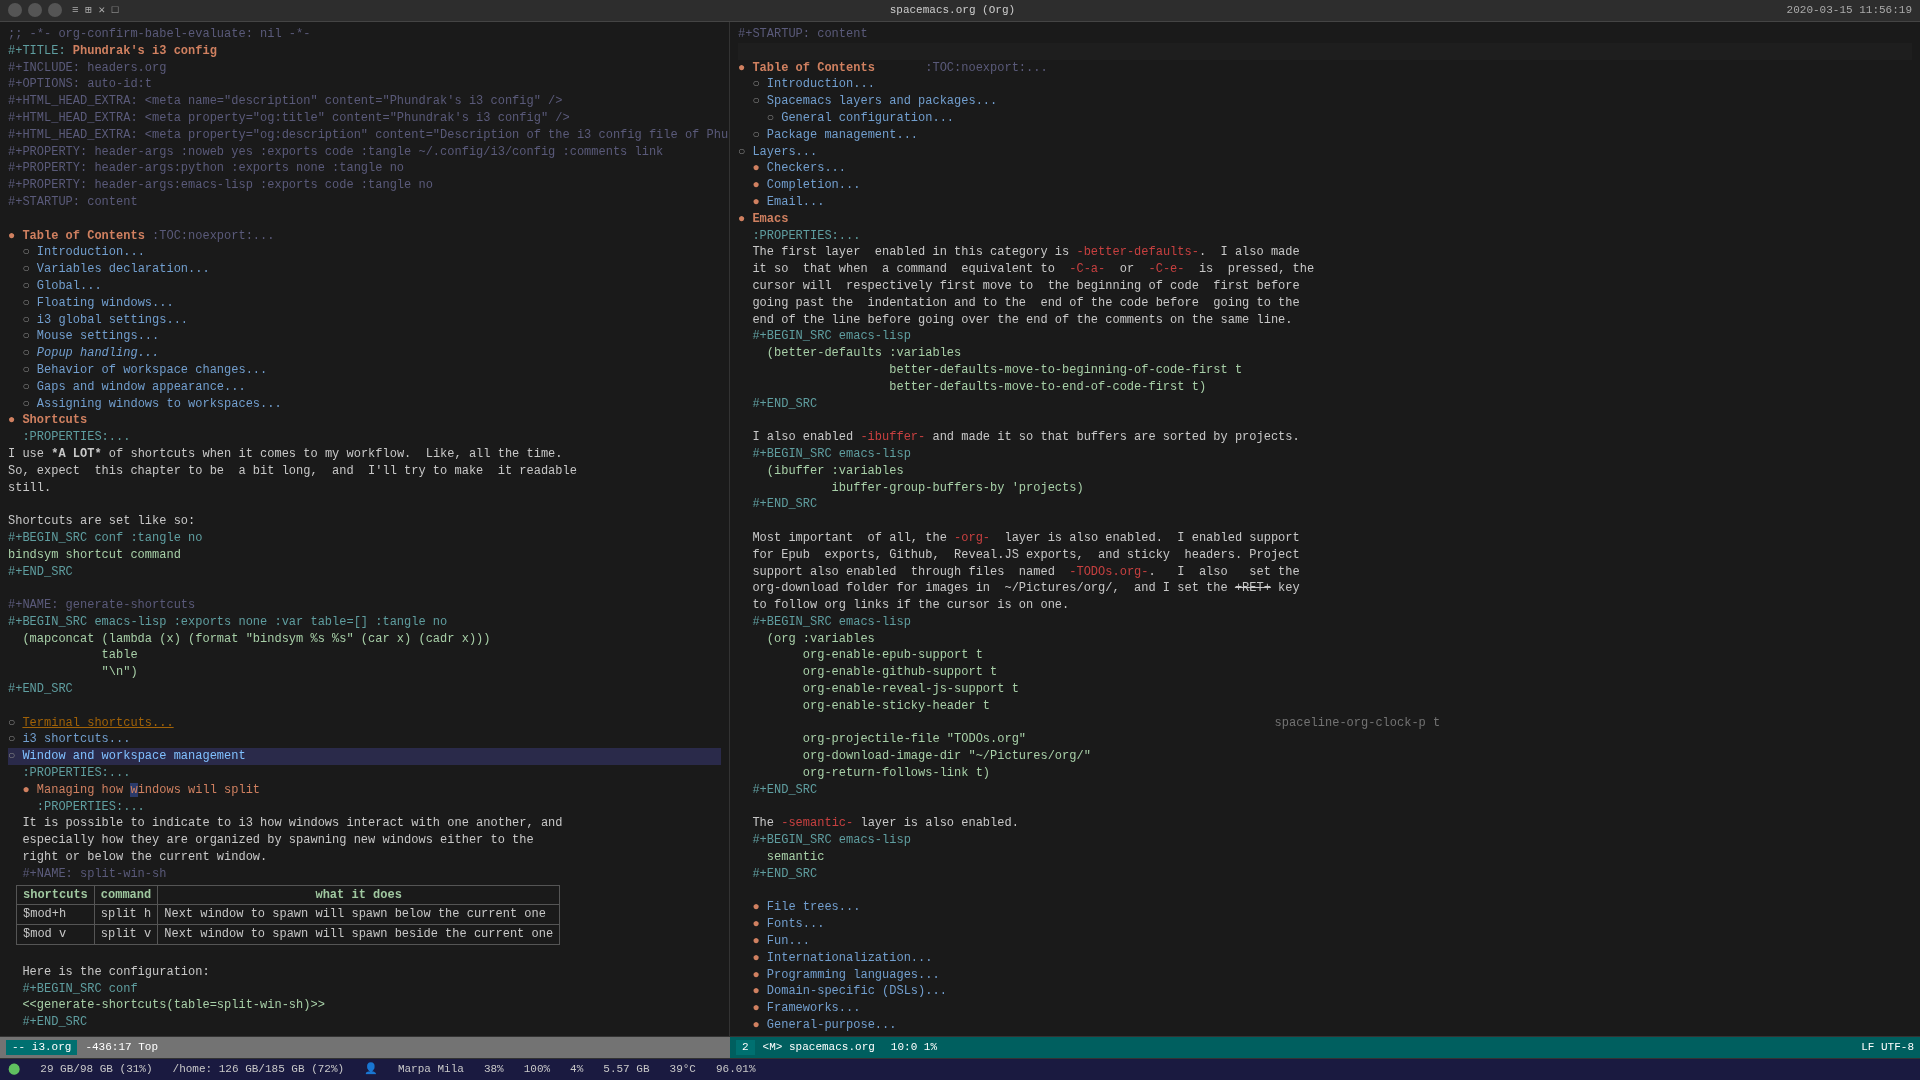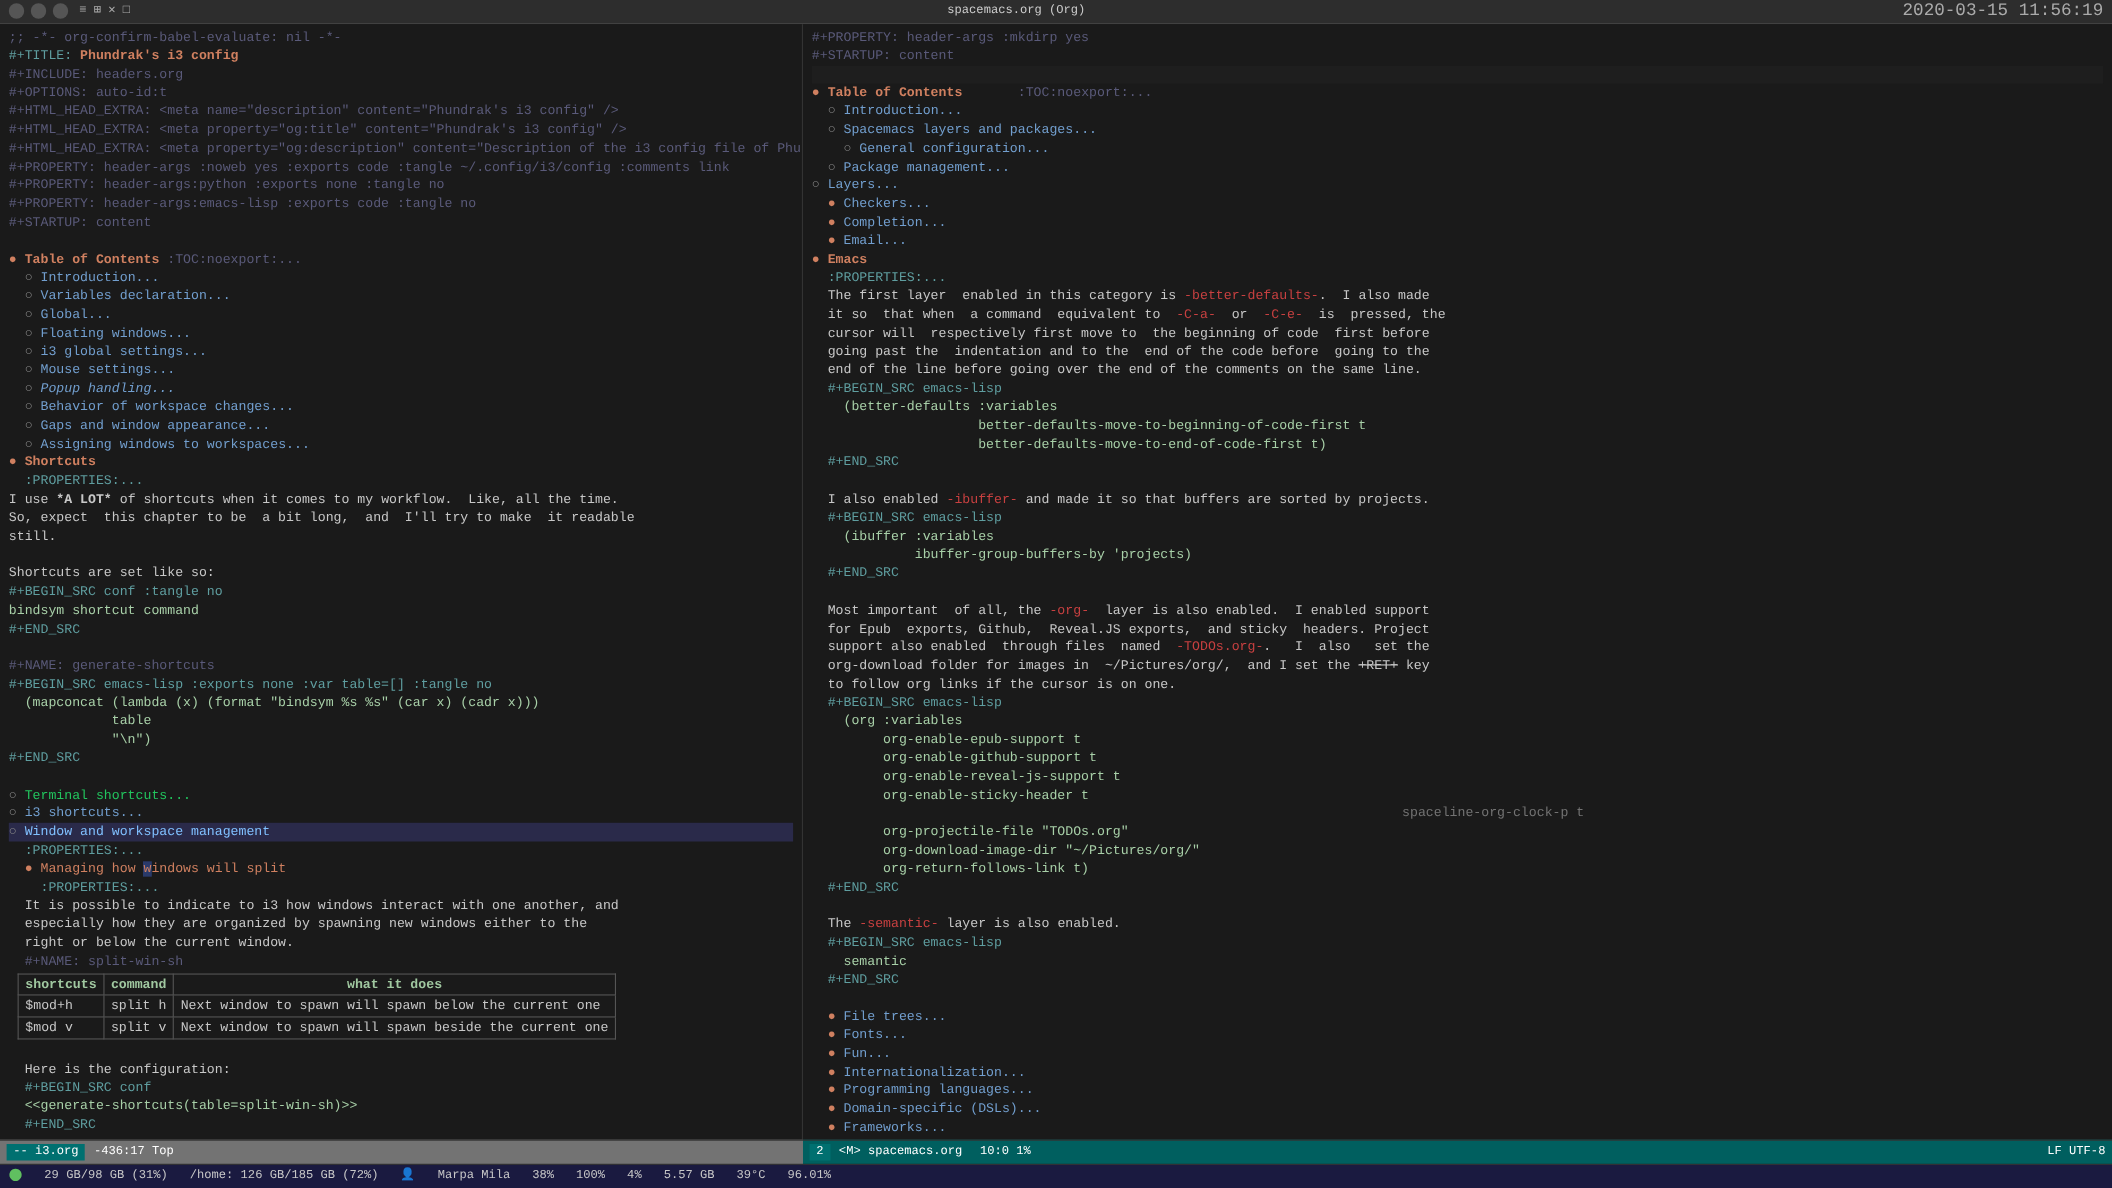--- a/index.html
+++ b/index.html
@@ -43,7 +43,7 @@
     }
     #titlebar .time {
       color: #aaa;
-      font-size: 16px;
+      font-size: 11px;
     }
 
     

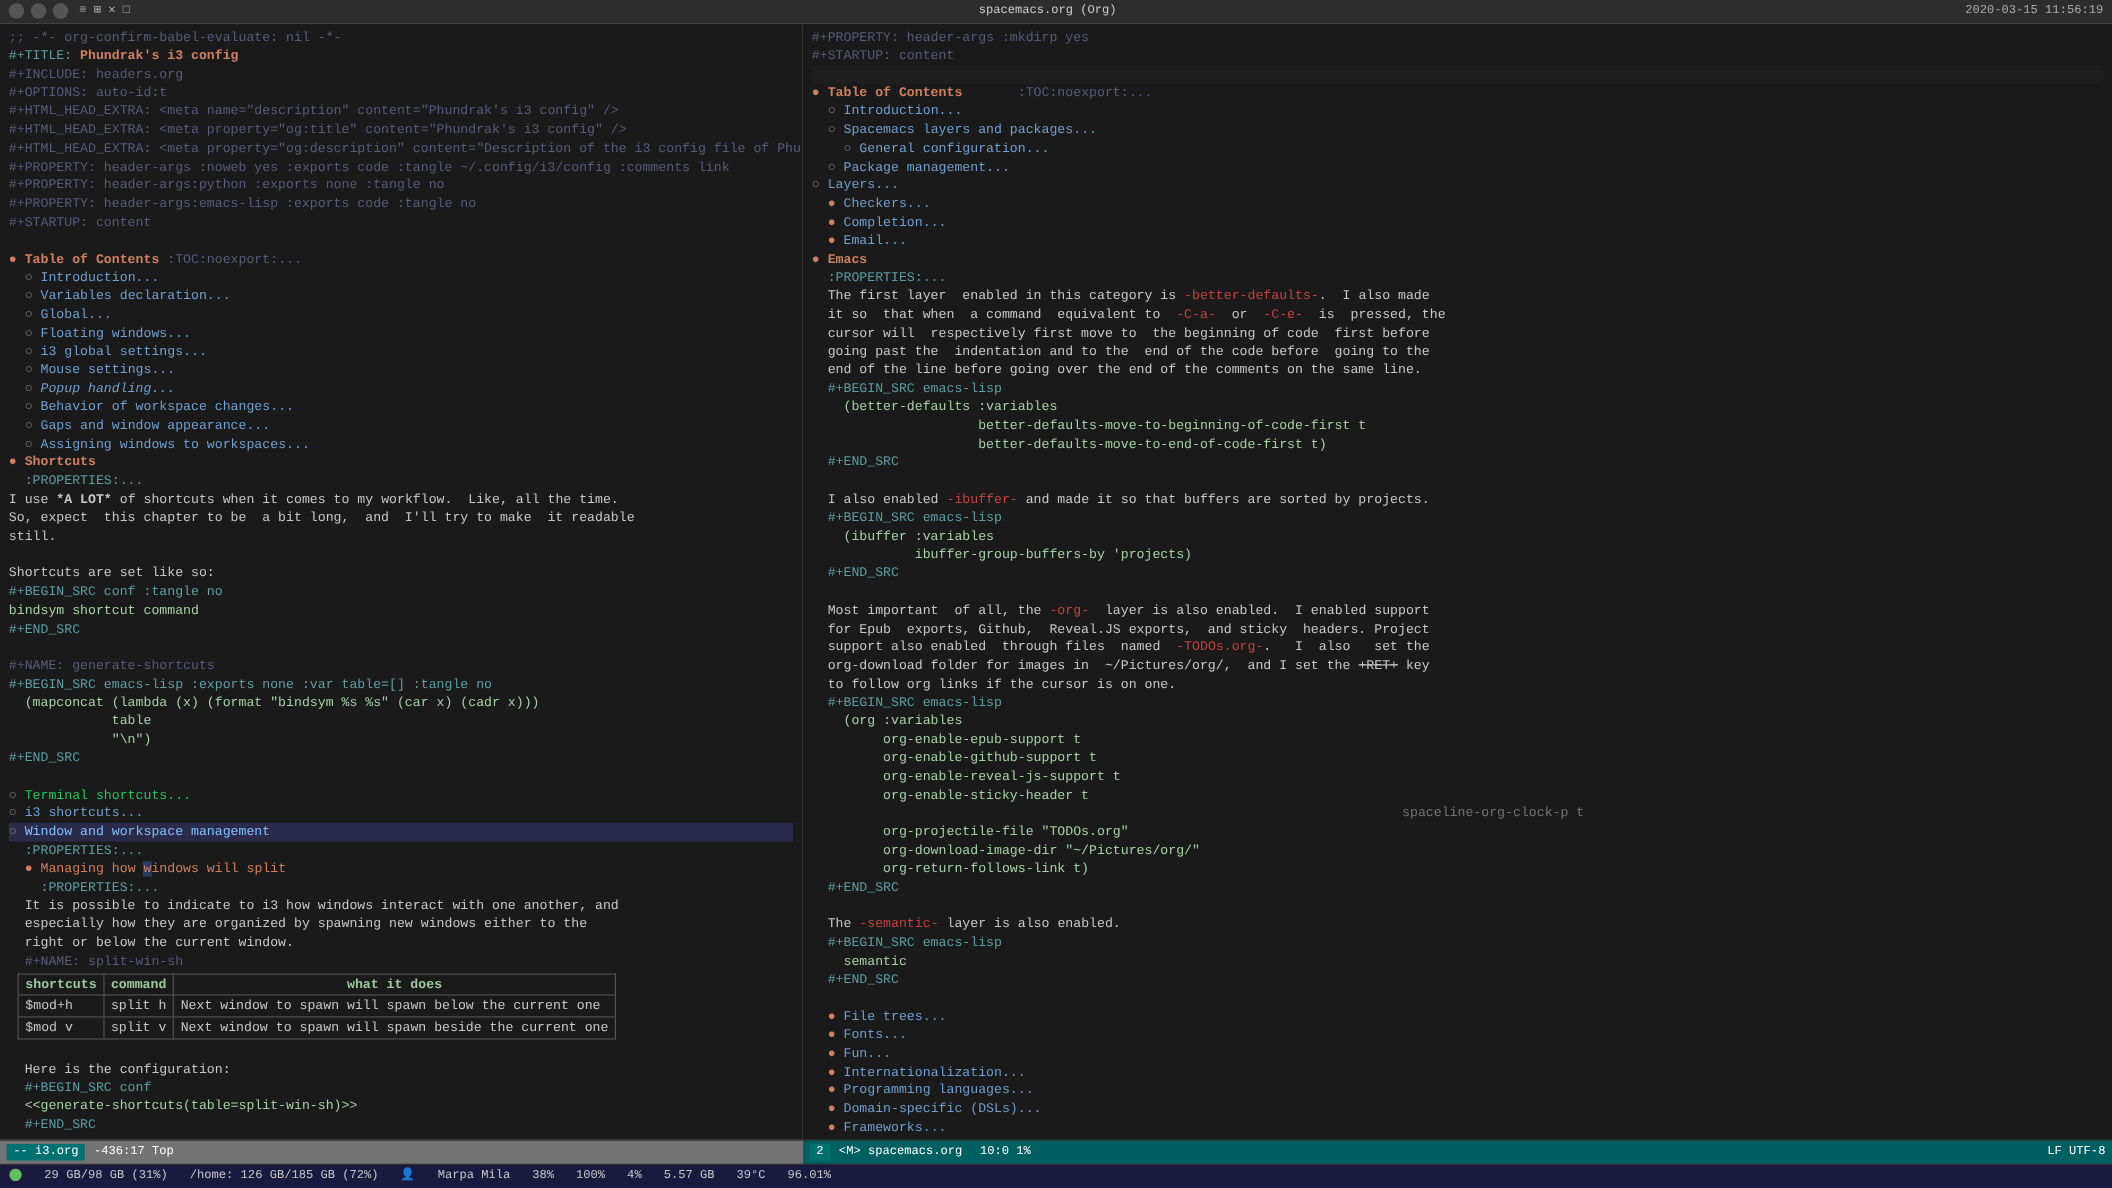--- a/index.html
+++ b/index.html
@@ -236,7 +236,6 @@
 
   <div id="right-pane">
     <div class="pane-content">
-      <pre style="color:#5a5a7a;">#+PROPERTY: header-args :mkdirp yes</pre>
       <pre style="color:#5a5a7a;">#+STARTUP: content</pre>
       <pre style="background:#1e1e1e;"> </pre>
       <pre><span style="color:#d08060;">●</span> <span style="color:#d08060;font-weight:bold;">Table of Contents</span><span style="color:#5a5a7a;">       :TOC:noexport:...</span></pre>

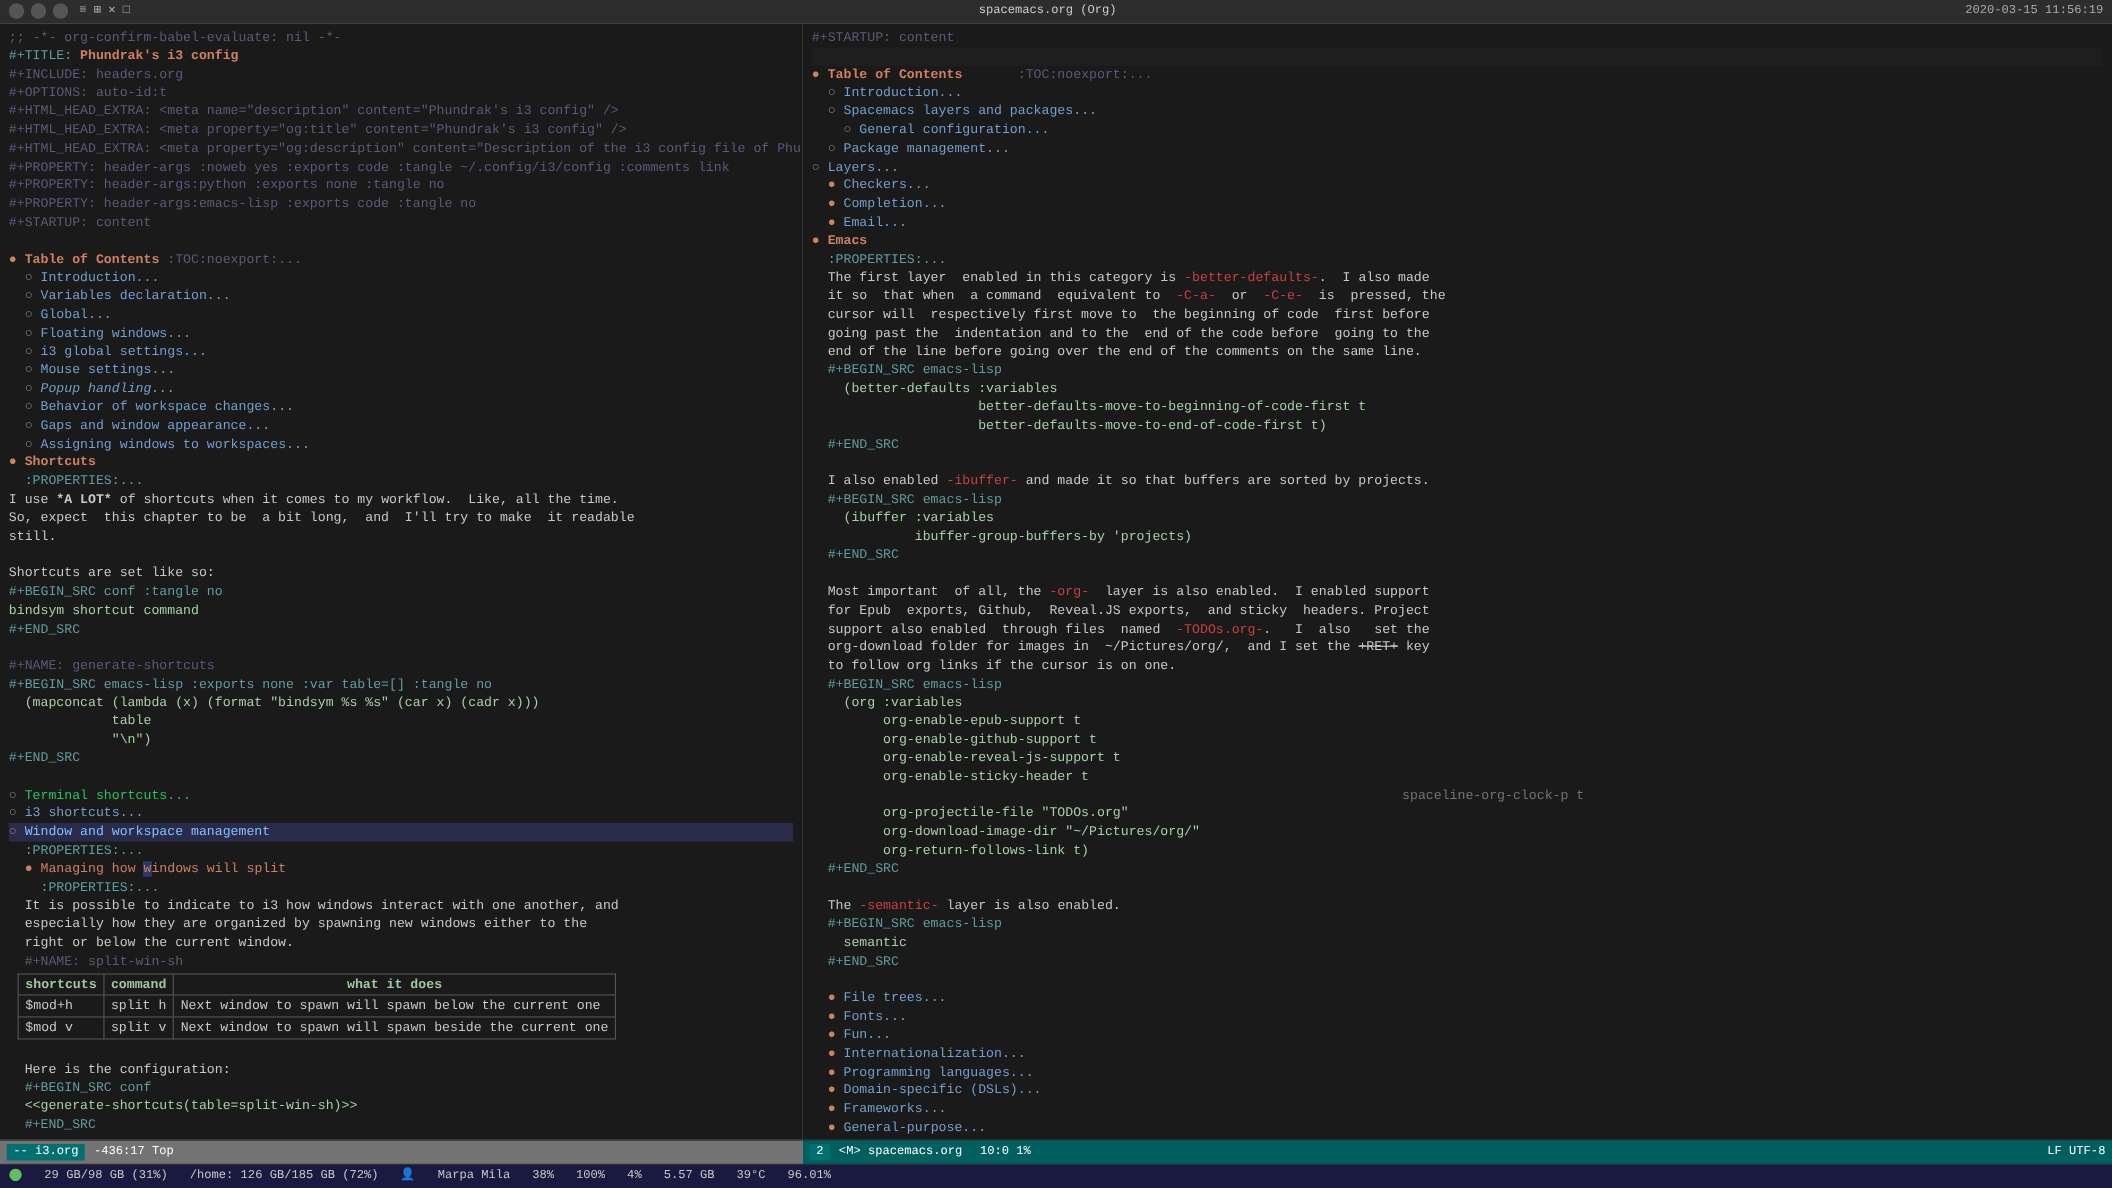--- a/index.html
+++ b/index.html
@@ -191,7 +191,7 @@
       <pre style="color:#a8d0a8;">             "\n")</pre>
       <pre style="color:#5f9ea0;">#+END_SRC</pre>
       <pre> </pre>
-      <pre><span style="color:#888;">○</span> <span style="color:#22c55e;">Terminal shortcuts...</span></pre>
+      <pre><span style="color:#888;">○</span> <span style="color:#a16207;text-decoration:underline;">Terminal shortcuts...</span></pre>
       <pre><span style="color:#888;">○</span> <span style="color:#729fcf;">i3 shortcuts...</span></pre>
       <pre style="background:#2a2a4a;"><span style="color:#888;">○</span> <span style="color:#80c0ff;">Window and workspace management</span></pre>
       <pre style="color:#5f9ea0;">  :PROPERTIES:...</pre>

